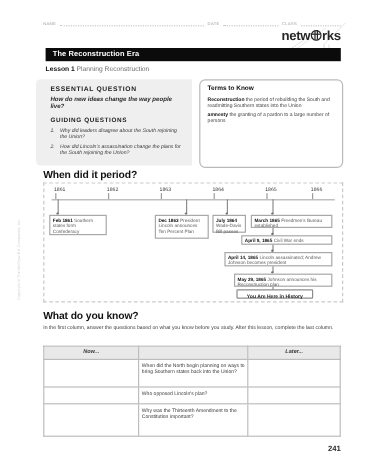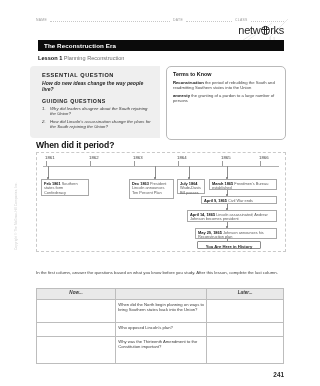--- a/index.html
+++ b/index.html
@@ -17,7 +17,7 @@
   .r1{flex:0 0 120px;} .r2{flex:0 0 46px;} .r3{flex:1 1 auto;}
 
   
-  .logo{position:absolute;right:14px;top:24px;font-size:11px;font-weight:normal;
+  .logo{position:absolute;right:14px;top:24px;font-size:11px;font-weight:bold;
         letter-spacing:-.3px;color:#262626;}
   .logo .globe{display:inline-block;position:relative;width:7.5px;height:7.5px;
         border-radius:50%;border:1.1px solid #262626;vertical-align:-1px;margin:0 .2px;}

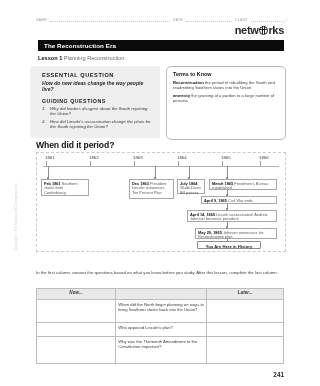--- a/index.html
+++ b/index.html
@@ -225,6 +225,7 @@
     <div class="youhere" style="left:160px;top:88px;width:64px;height:8px;">You Are Here in History</div>
   </div>
 
+  <div class="h2" style="left:36px;top:258px;">What do you know?</div>
   <div class="intro">In the first column, answer the questions based on what you know before you study. After this lesson, complete the last column.</div>
 
   <table class="kt">

